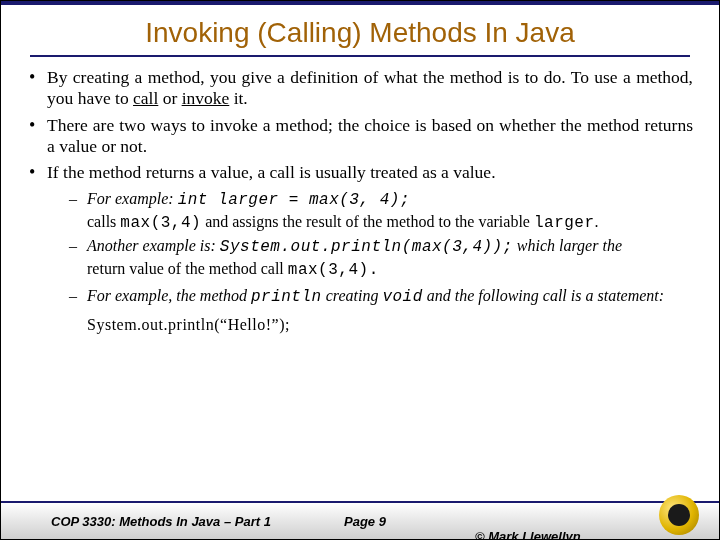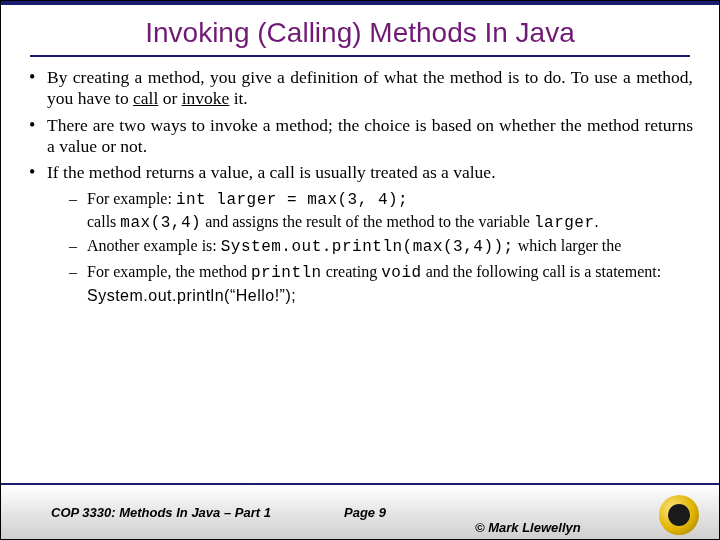--- a/index.html
+++ b/index.html
@@ -19,7 +19,7 @@
     text-align: center;
     font-family: Arial, Helvetica, sans-serif;
     font-size: 28px;
-    color: #701a75;
+    color: #a16207;
     font-weight: normal;
     padding: 12px 0 6px 0;
   }

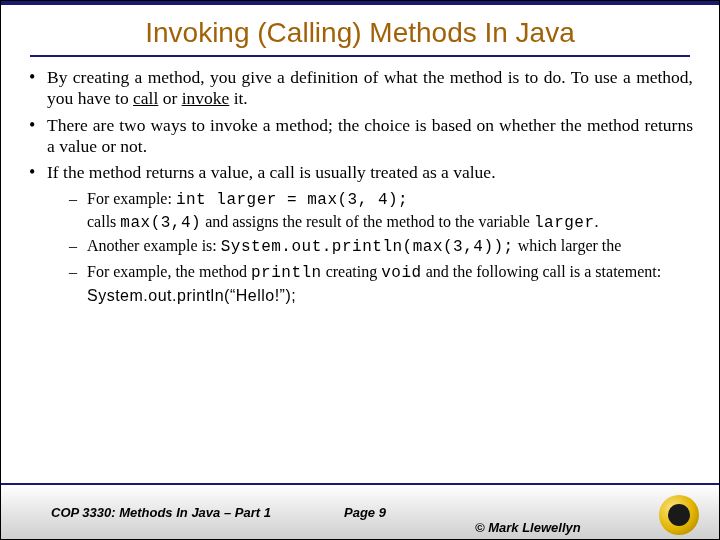--- a/index.html
+++ b/index.html
@@ -57,6 +57,7 @@
     padding-left: 18px;
     margin-bottom: 2px;
     text-align: justify;
+    font-style: italic;
   }
   ul.sub-list > li::before {
     content: "–";

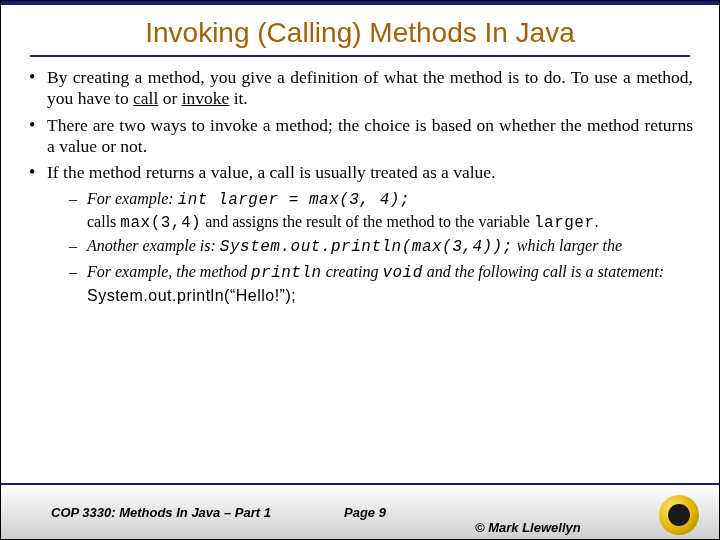--- a/index.html
+++ b/index.html
@@ -165,6 +165,9 @@
     <li>
       <span>Another example is: </span><span class="code">System.out.println(max(3,4));</span><span> which larger the</span>
     </li>
+    <div class="sub-indent">
+      <span>return value of the method call </span><span class="code">max(3,4).</span><span></span>
+    </div>
   </ul>
 
 

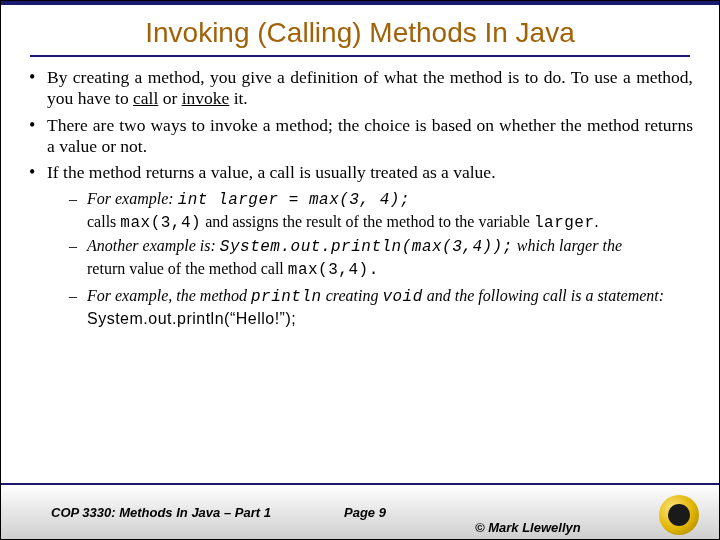--- a/index.html
+++ b/index.html
@@ -76,9 +76,9 @@
   }
   .underline { text-decoration: underline; }
   .code-line {
-    font-family: Liberation Sans, sans-serif;
+    font-family: Liberation Serif, serif;
     padding-left: 18px;
-    margin-top: 2px;
+    margin-top: 8px;
     letter-spacing: 0.5px;
   }
 

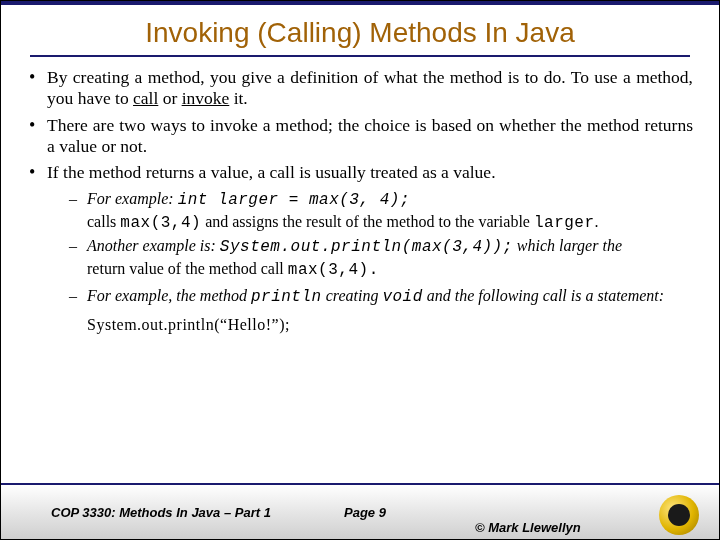--- a/index.html
+++ b/index.html
@@ -87,7 +87,7 @@
     bottom: 0;
     left: 0;
     width: 100%;
-    height: 56px;
+    height: 38px;
     border-top: 2px solid #1a1a6e;
     background: linear-gradient(#ffffff 0%, #e6e6e6 50%, #cfcfcf 100%);
     display: flex;

